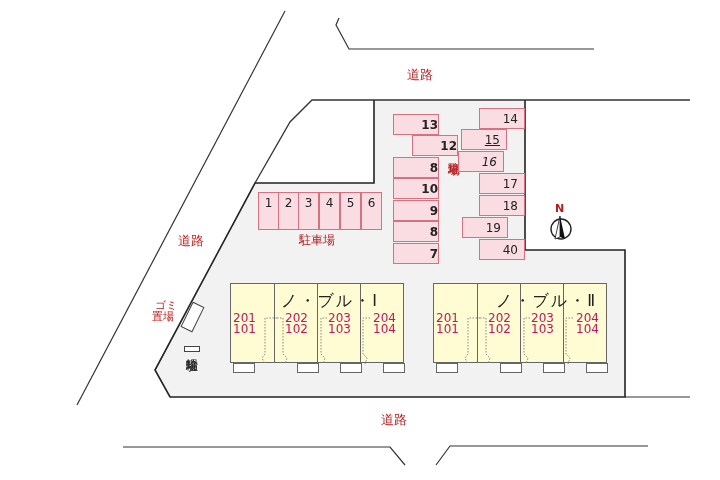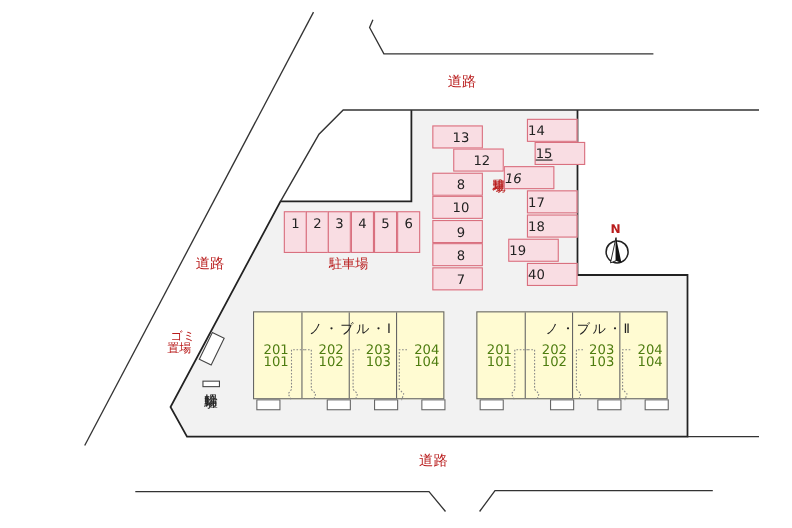--- a/index.html
+++ b/index.html
@@ -12,7 +12,7 @@
            box-sizing:border-box; font-size:12px; color:#222; line-height:1; }
   .stall.h { width:21px; height:38px; text-align:center; padding-top:4px; }
   .stall.v { width:46px; height:21px; padding-top:4px; }
-  .stall.vl { padding-left:6px; text-align:center; }
+  .stall.vl { padding-left:6px; text-align:right;font-weight:bold; }
   .stall.vr { padding-right:6px; }
   .bldg { position:absolute; background:#fffbd2; border:1px solid #666; box-sizing:border-box; }
   .unit { position:absolute; top:0; height:100%; box-sizing:border-box; }

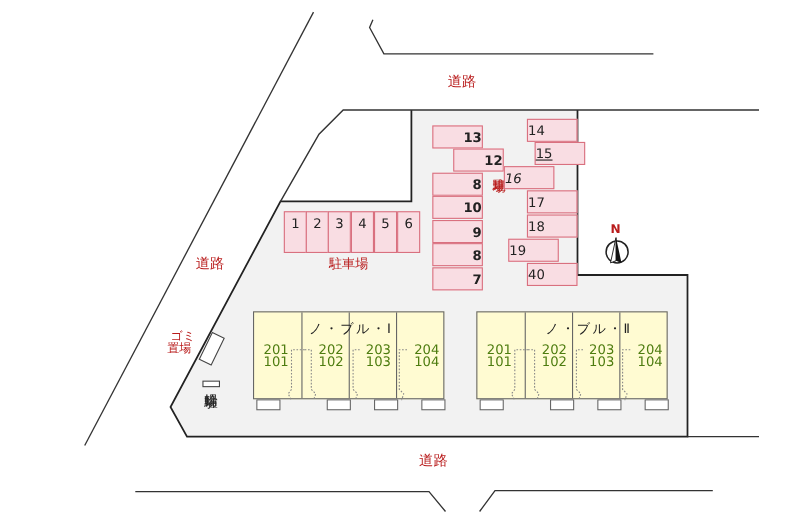--- a/index.html
+++ b/index.html
@@ -13,7 +13,7 @@
   .stall.h { width:21px; height:38px; text-align:center; padding-top:4px; }
   .stall.v { width:46px; height:21px; padding-top:4px; }
   .stall.vl { padding-left:6px; text-align:right;font-weight:bold; }
-  .stall.vr { padding-right:6px; }
+  .stall.vr { padding-right:6px; text-align:right; }
   .bldg { position:absolute; background:#fffbd2; border:1px solid #666; box-sizing:border-box; }
   .unit { position:absolute; top:0; height:100%; box-sizing:border-box; }
   .unit + .unit { border-left:1px solid #666; }

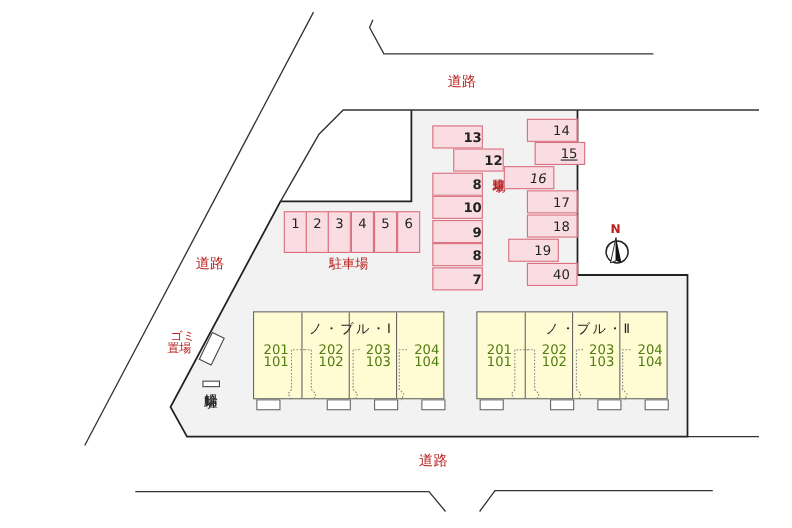--- a/index.html
+++ b/index.html
@@ -74,7 +74,7 @@
 
   <div>
     <div class="stall v vr" style="left:479px;top:108px;">14</div>
-    <div class="stall v vr" style="left:486px;top:129px;text-decoration:underline;">15</div>
+    <div class="stall v vr" style="left:461px;top:129px;text-decoration:underline;">15</div>
     <div class="stall v vr" style="left:458px;top:151px;font-style:italic;">16</div>
     <div class="stall v vr" style="left:479px;top:173px;">17</div>
     <div class="stall v vr" style="left:479px;top:195px;">18</div>

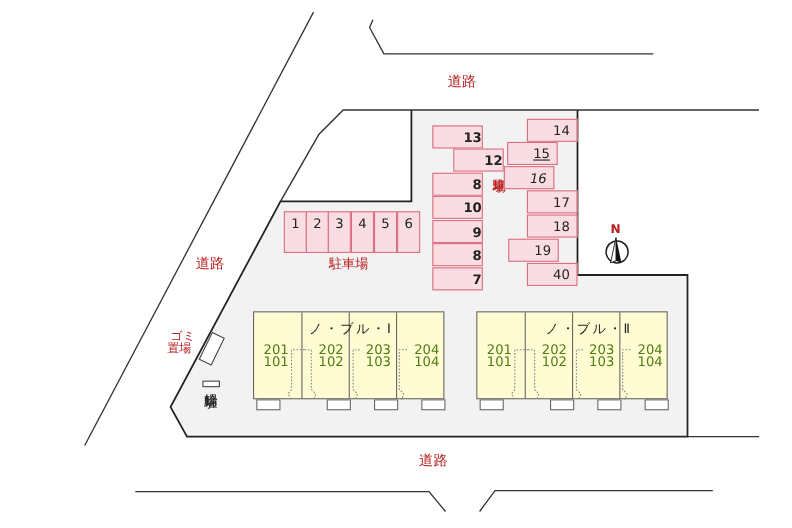--- a/index.html
+++ b/index.html
@@ -19,7 +19,7 @@
   .unit + .unit { border-left:1px solid #666; }
   .unum { position:absolute; font-size:12px; line-height:11px; text-align:center; color:#4d7c0f; }
   .step { position:absolute; width:22px; height:10px; background:#fff; border:1px solid #666; box-sizing:border-box; }
-  .bname { position:absolute; font-size:12px; letter-spacing:2px; color:#222; }
+  .bname { position:absolute; font-size:16px; letter-spacing:2px; color:#222; }
   .bike { position:absolute; border:1px solid #444; background:#fff; font-size:12px; padding:2px 1px;
           writing-mode: vertical-rl; text-orientation: upright; line-height:1; }
   .trash { position:absolute; width:11px; height:26px; border:1px solid #444; background:#fff;

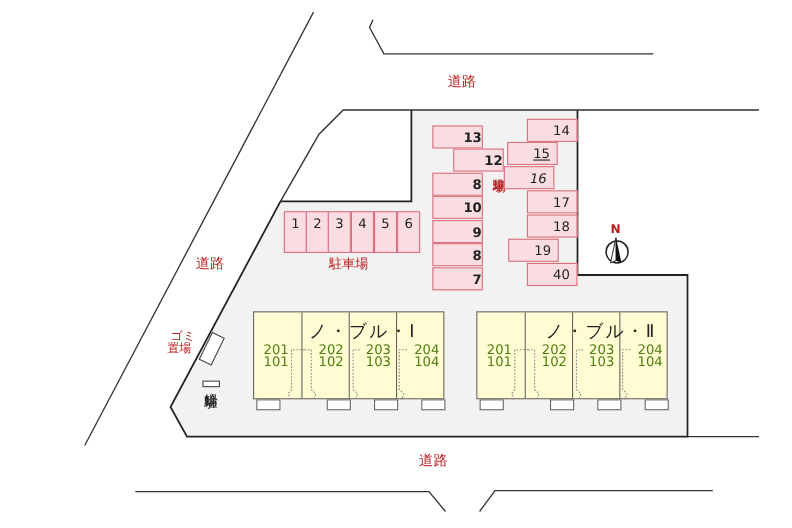--- a/index.html
+++ b/index.html
@@ -17,7 +17,7 @@
   .bldg { position:absolute; background:#fffbd2; border:1px solid #666; box-sizing:border-box; }
   .unit { position:absolute; top:0; height:100%; box-sizing:border-box; }
   .unit + .unit { border-left:1px solid #666; }
-  .unum { position:absolute; font-size:12px; line-height:11px; text-align:center; color:#4d7c0f; }
+  .unum { position:absolute; font-size:12px; line-height:11px; color:#be185d; }
   .step { position:absolute; width:22px; height:10px; background:#fff; border:1px solid #666; box-sizing:border-box; }
   .bname { position:absolute; font-size:16px; letter-spacing:2px; color:#222; }
   .bike { position:absolute; border:1px solid #444; background:#fff; font-size:12px; padding:2px 1px;

